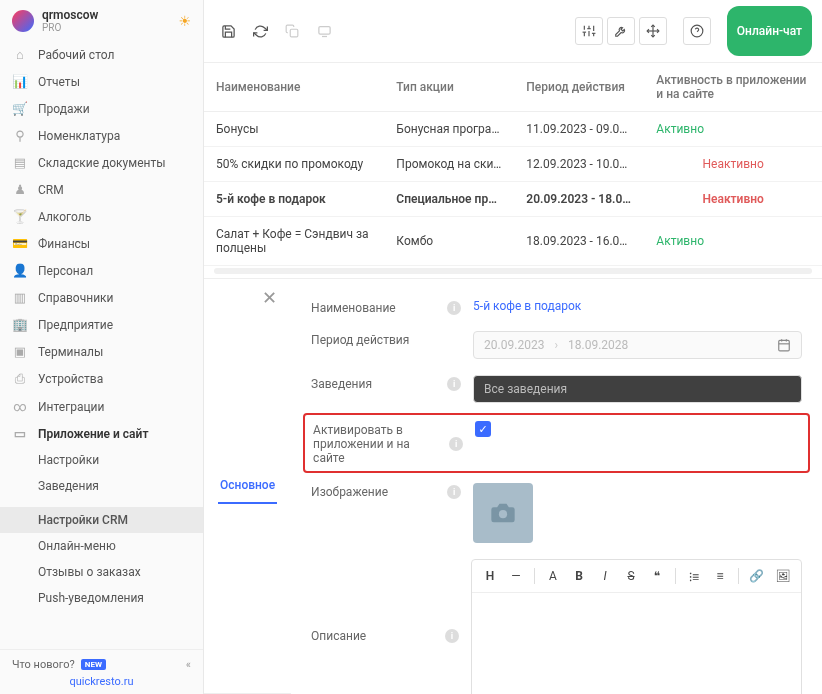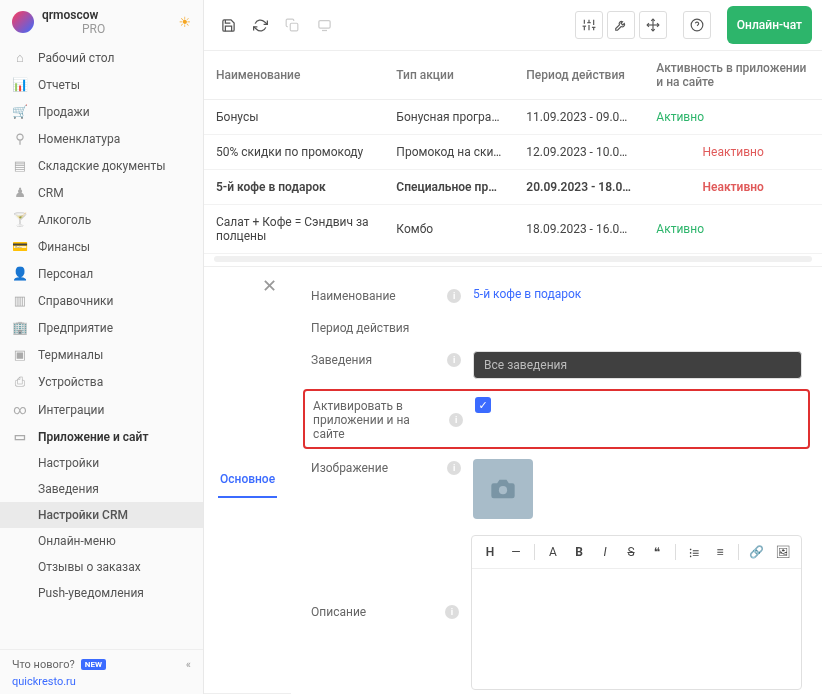--- a/index.html
+++ b/index.html
@@ -12,7 +12,7 @@
 .logo { width: 22px; height: 22px; border-radius: 50%; background: linear-gradient(135deg, #ff3b5c 0%, #3b6bff 100%); flex-shrink: 0; }
 .brand { flex: 1; }
 .brand-name { font-weight: 600; font-size: 12px; color: #333; }
-.brand-sub { font-size: 12px; color: #999; margin-left: 40px; }
+.brand-sub { font-size: 10px; color: #999; }
 .sun-icon { color: #f5a623; font-size: 14px; }
 .sb-user { display: flex; align-items: center; padding: 8px 12px; gap: 8px; font-size: 12px; }
 .avatar { width: 22px; height: 22px; border-radius: 50%; background: #d8c0a8; display: flex; align-items: center; justify-content: center; font-size: 14px; overflow: hidden; }

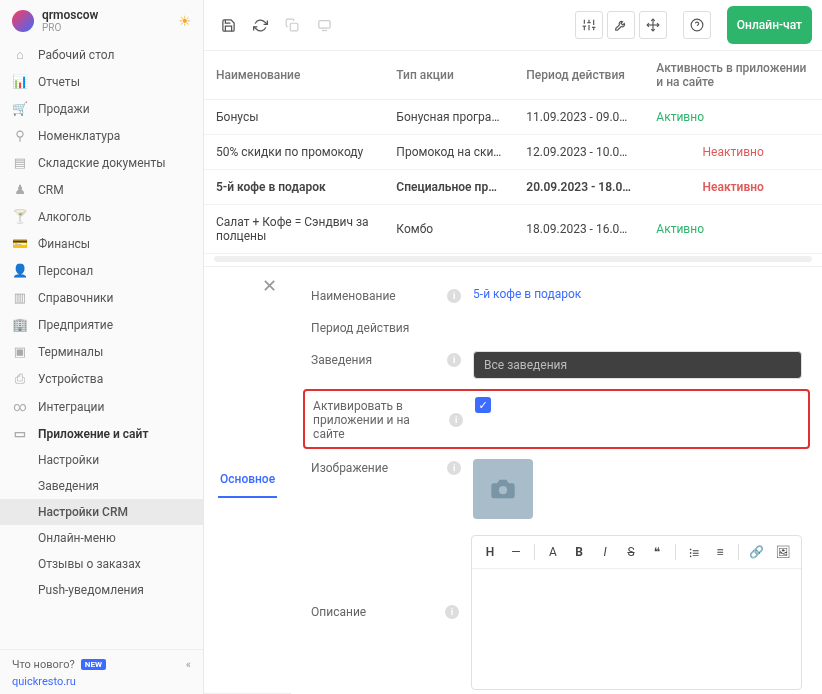--- a/index.html
+++ b/index.html
@@ -40,7 +40,7 @@
 .tb-btn.light { color: #ccc; }
 .tb-spacer { flex: 1; }
 .tb-btn.boxed { border: 1px solid #ddd; }
-.online-chat { background: #2db56b; color: #fff; padding: 12px 10px; border-radius: 6px; font-size: 12px; font-weight: 500; cursor: pointer; }
+.online-chat { background: #2db56b; color: #fff; padding: 18px 10px; border-radius: 12px; font-size: 12px; font-weight: 500; cursor: pointer; }
 
 
 .table-wrap { overflow: auto; }

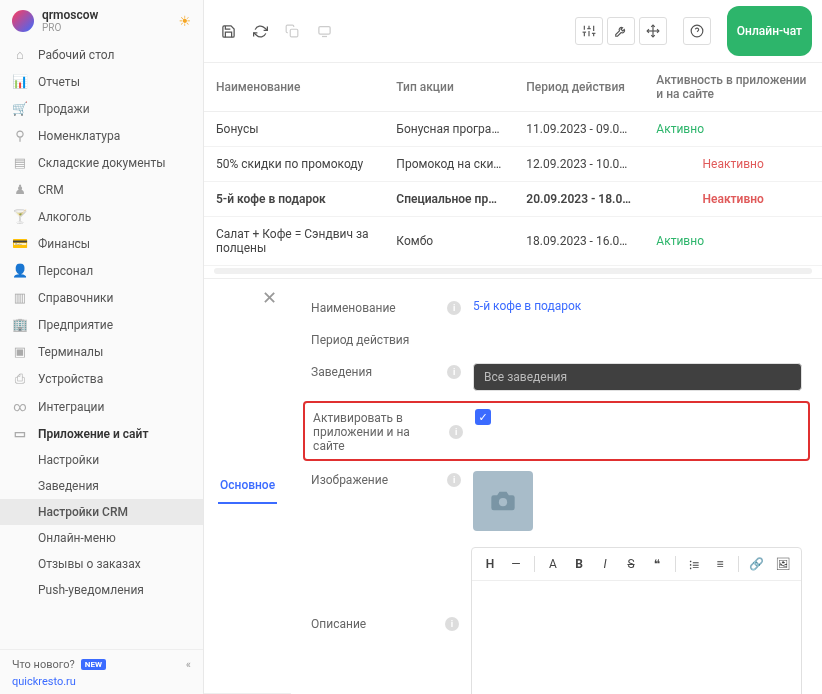--- a/index.html
+++ b/index.html
@@ -324,6 +324,21 @@
           <div class="form-label">
             <span class="form-label-text">Период действия</span>
           </div>
+          <div class="form-value">
+            <div class="date-range-input">
+              <span>20.09.2023</span>
+              <span class="sep">›</span>
+              <span>18.09.2028</span>
+              <span class="cal">
+                <svg width="14" height="14" viewBox="0 0 24 24" fill="none" stroke="#888" stroke-width="2">
+                    <rect x="3" y="4" width="18" height="18" rx="2"></rect>
+                    <line x1="16" y1="2" x2="16" y2="6"></line>
+                    <line x1="8" y1="2" x2="8" y2="6"></line>
+                    <line x1="3" y1="10" x2="21" y2="10"></line>
+                  </svg>
+              </span>
+            </div>
+          </div>
         </div>
 
         <div class="form-row">

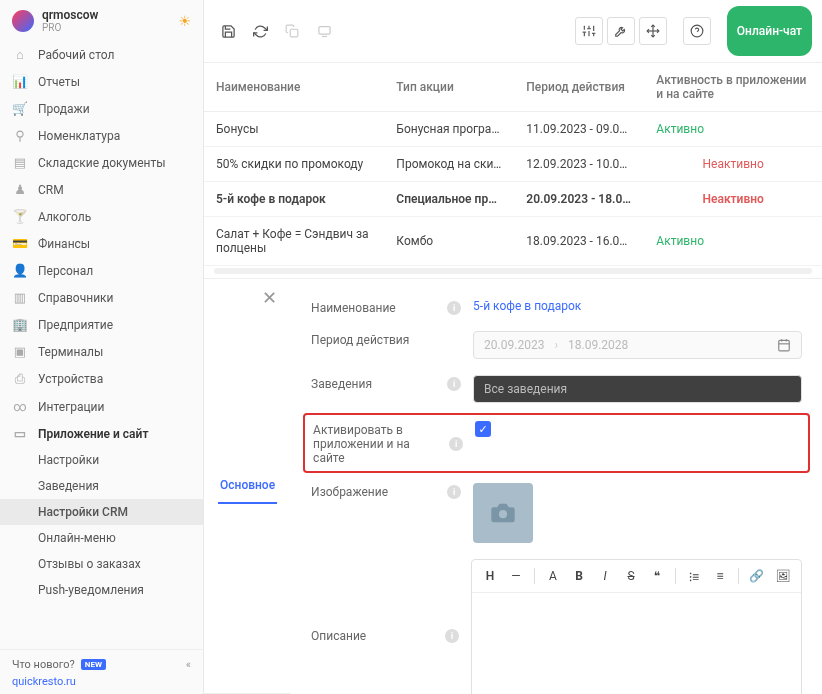--- a/index.html
+++ b/index.html
@@ -22,7 +22,7 @@
 
 .sb-nav { flex: 1; overflow-y: auto; }
 .sb-item { display: flex; align-items: center; padding: 6px 12px; gap: 10px; font-size: 12px; color: #555; cursor: pointer; }
-.sb-item.active { background: #eaeaea; font-weight: 500; }
+.sb-item.active { background: #eaeaea; font-weight: 500; margin-top: 8px; }
 .sb-item.bold { font-weight: 600; color: #333; }
 .sb-item .nav-icon { width: 16px; text-align: center; color: #aaa; font-size: 13px; }
 .sb-sub { padding-left: 38px !important; }

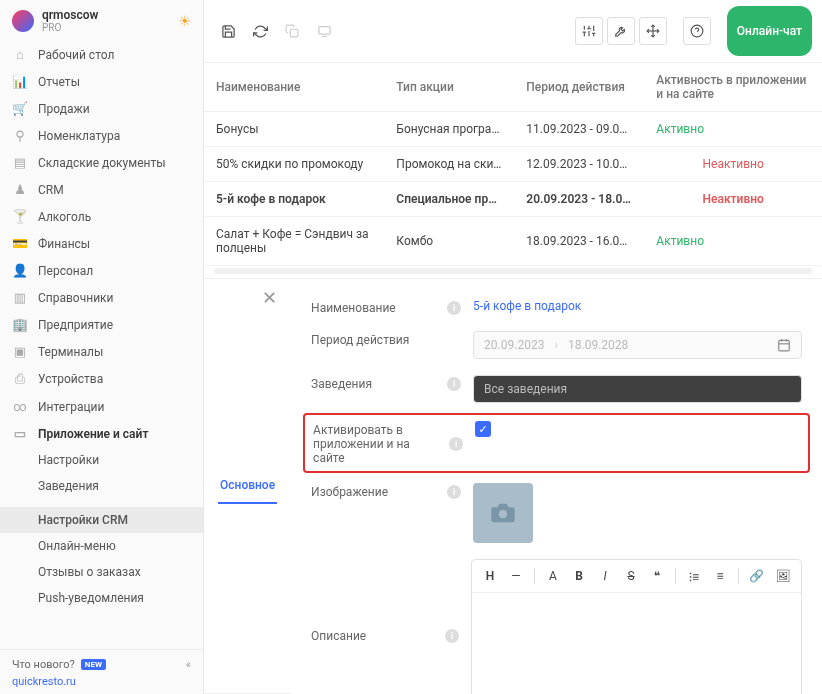--- a/index.html
+++ b/index.html
@@ -31,7 +31,7 @@
 .whatsnew { display: flex; align-items: center; gap: 6px; color: #666; padding: 2px 0; text-align: center; }
 .whatsnew .badge { background: #3b6bff; color: #fff; font-size: 8px; padding: 1px 4px; border-radius: 2px; font-weight: 700; }
 .whatsnew .chev { margin-left: auto; color: #999; }
-.site-link { color: #3b6bff; font-size: 11px; padding-top: 2px; }
+.site-link { color: #3b6bff; font-size: 11px; padding-top: 2px; text-align: center; }
 
 
 .main { flex: 1; display: flex; flex-direction: column; overflow: hidden; }

